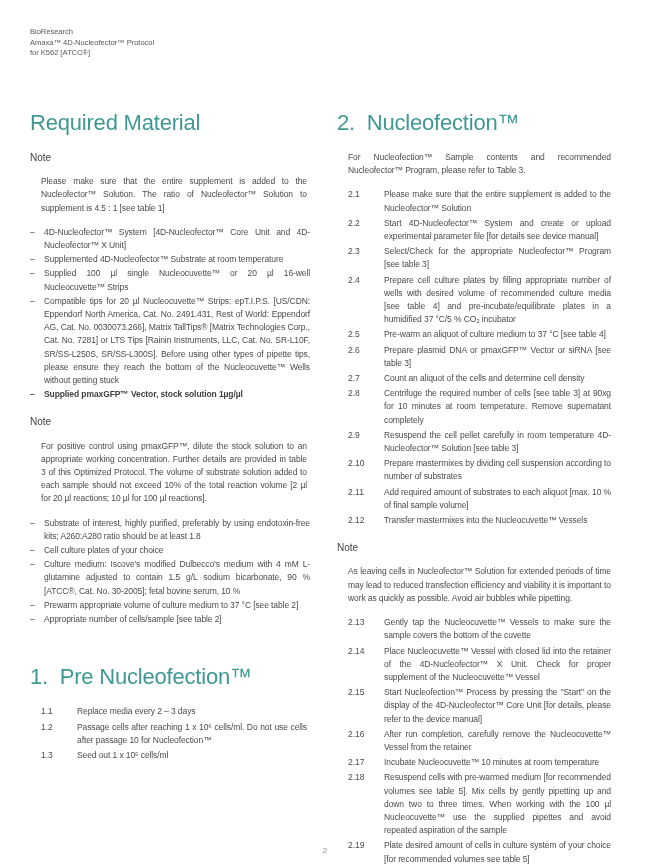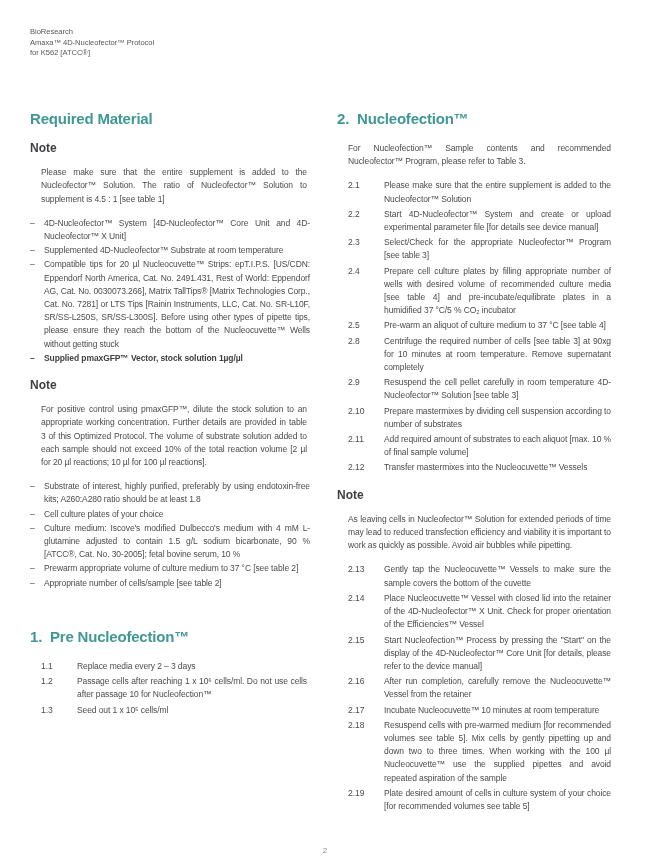--- a/index.html
+++ b/index.html
@@ -14,7 +14,7 @@
   .cols{position:absolute;top:110px;left:30px;width:592px;display:flex;gap:19px;}
   .col{width:288px;}
   .col-right{width:285px;}
-  .sec-title{margin:0 0 15px 0;font-size:15px;font-weight:700;color:#3f9894;letter-spacing:-0.2px;}
+  .sec-title{margin:0 0 15px 0;font-size:22px;font-weight:400;color:#3f9894;letter-spacing:-0.2px;}
   .note-label{font-weight:700;font-size:12px;line-height:13.2px;color:#3f3f42;}
   .body-p{margin:11px;font-size:8.5px;line-height:13.2px;text-align:justify;letter-spacing:-0.1px;}
   .mt-block{margin-top:14px;}

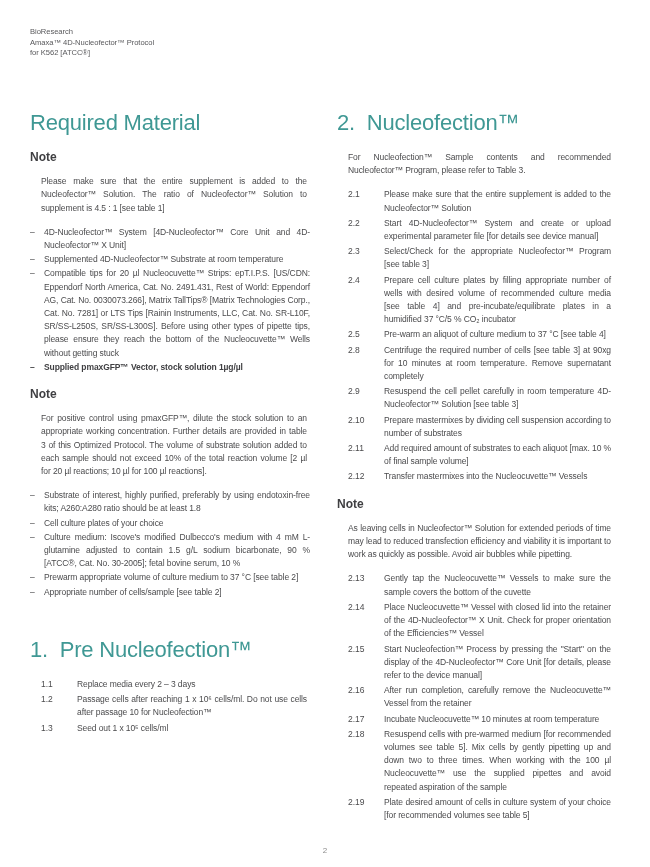--- a/index.html
+++ b/index.html
@@ -15,7 +15,7 @@
   .col{width:288px;}
   .col-right{width:285px;}
   .sec-title{margin:0 0 15px 0;font-size:22px;font-weight:400;color:#3f9894;letter-spacing:-0.2px;}
-  .note-label{font-weight:700;font-size:12px;line-height:13.2px;color:#3f3f42;}
+  .note-label{font-weight:400;font-size:10px;line-height:13.2px;color:#3f3f42;}
   .body-p{margin:11px;font-size:8.5px;line-height:13.2px;text-align:justify;letter-spacing:-0.1px;}
   .mt-block{margin-top:14px;}
   .bullets{list-style:none;margin:10px 8px 0 0;padding:0;}

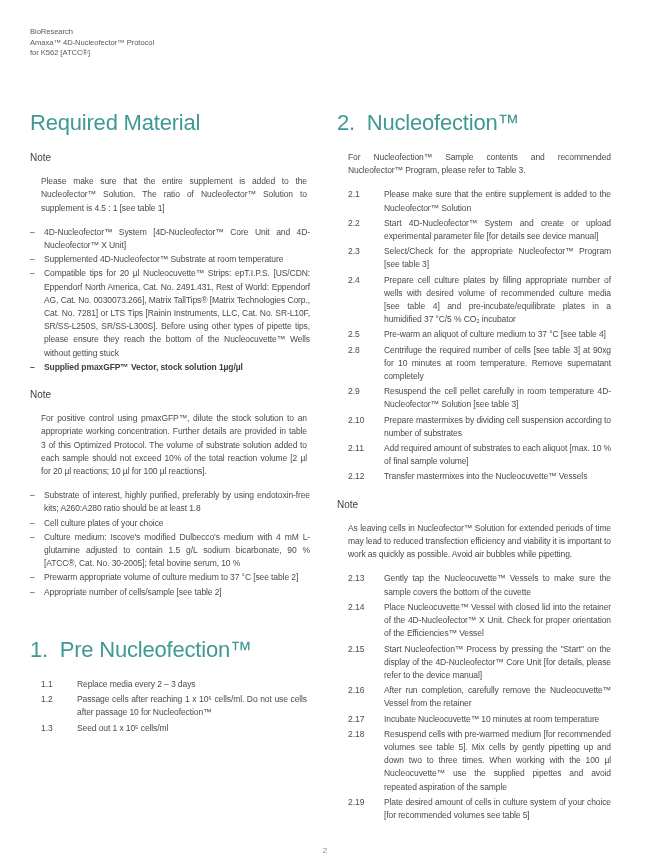--- a/index.html
+++ b/index.html
@@ -54,6 +54,7 @@
 
           <li><span>Supplemented 4D-Nucleofector™ Substrate at room temperature</span></li>
 
+          <li><span>Supplied 100 µl single Nucleocuvette™ or 20 µl 16-well Nucleocuvette™ Strips</span></li>
 
           <li><span>Compatible tips for 20 µl Nucleocuvette™ Strips: epT.I.P.S. [US/CDN: Eppendorf North America, Cat. No. 2491.431, Rest of World: Eppendorf AG, Cat. No. 0030073.266], Matrix TallTips® [Matrix Technologies Corp., Cat. No. 7281] or LTS Tips [Rainin Instruments, LLC, Cat. No. SR-L10F, SR/SS-L250S, SR/SS-L300S]. Before using other types of pipette tips, please ensure they reach the bottom of the Nucleocuvette™ Wells without getting stuck</span></li>
 

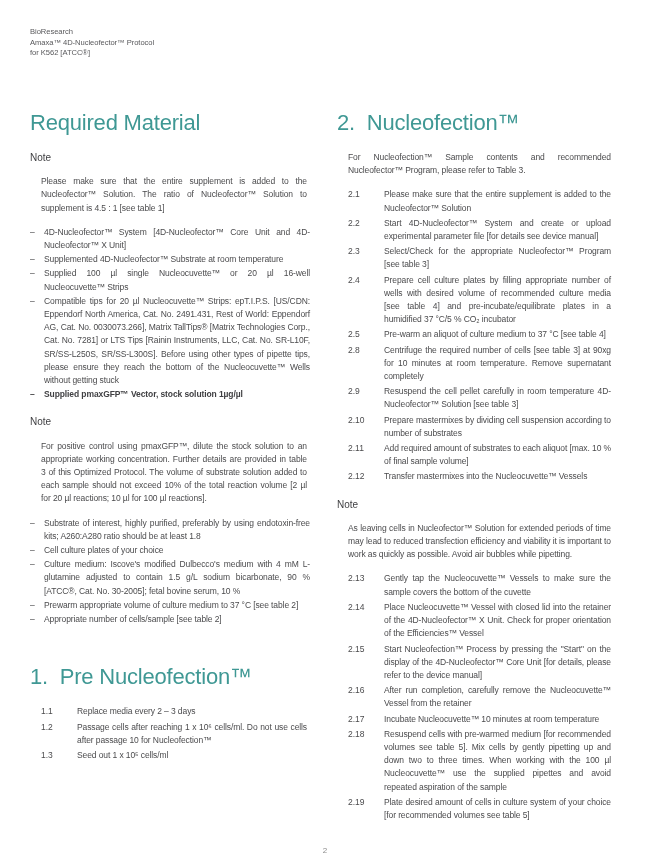--- a/index.html
+++ b/index.html
@@ -131,6 +131,10 @@
             <span class="s-text">Pre-warm an aliquot of culture medium to 37 °C [see table 4]</span>
           </li>
 
+          <li>
+            <span class="s-num">2.6</span>
+            <span class="s-text">Prepare plasmid DNA or pmaxGFP™ Vector or siRNA [see table 3]</span>
+          </li>
 
 
           <li>

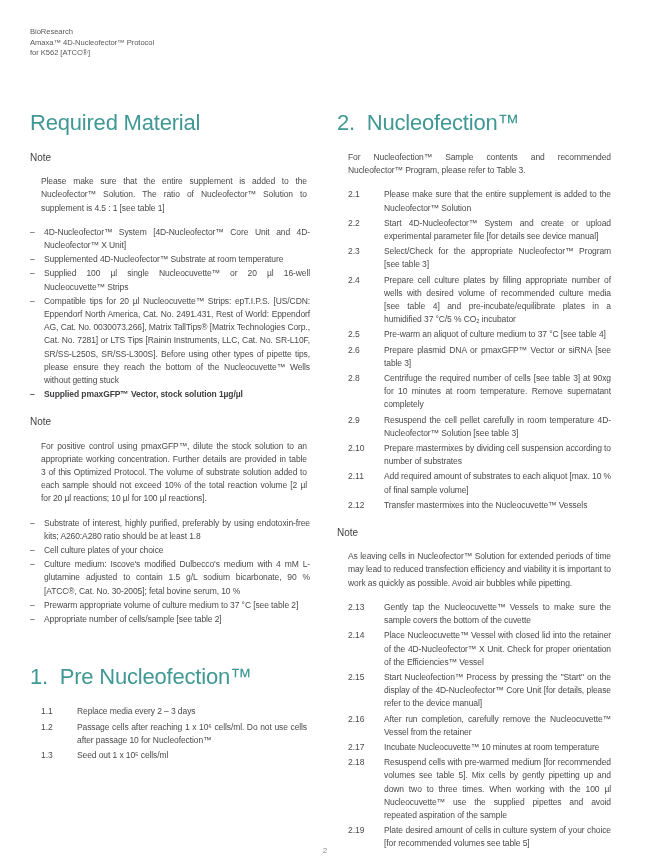--- a/index.html
+++ b/index.html
@@ -136,6 +136,10 @@
             <span class="s-text">Prepare plasmid DNA or pmaxGFP™ Vector or siRNA [see table 3]</span>
           </li>
 
+          <li>
+            <span class="s-num">2.7</span>
+            <span class="s-text">Count an aliquot of the cells and determine cell density</span>
+          </li>
 
           <li>
             <span class="s-num">2.8</span>

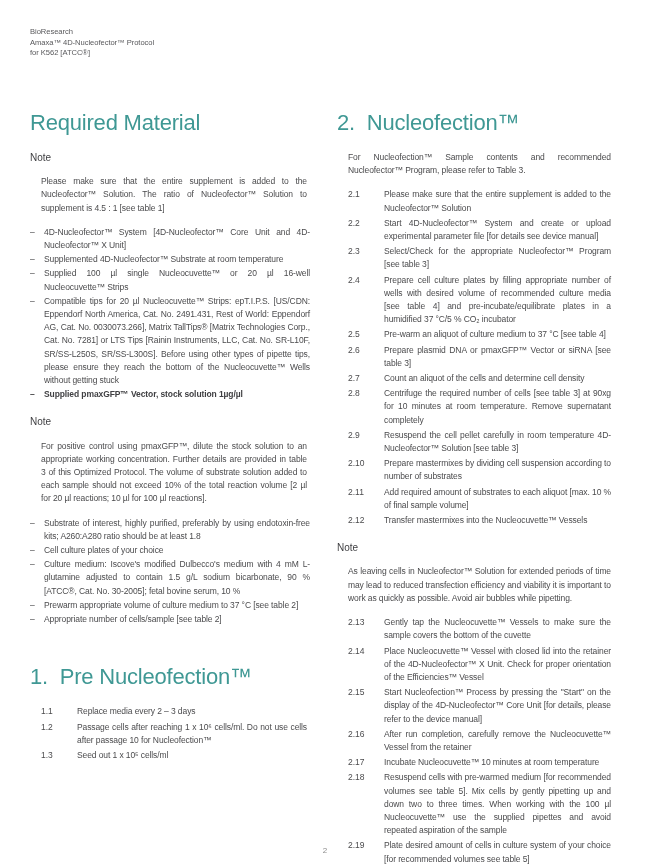--- a/index.html
+++ b/index.html
@@ -179,7 +179,7 @@
 
           <li>
             <span class="s-num">2.14</span>
-            <span class="s-text">Place Nucleocuvette™ Vessel with closed lid into the retainer of the 4D-Nucleofector™ X Unit. Check for proper orientation of the Efficiencies™ Vessel</span>
+            <span class="s-text">Place Nucleocuvette™ Vessel with closed lid into the retainer of the 4D-Nucleofector™ X Unit. Check for proper supplement of the Nucleocuvette™ Vessel</span>
           </li>
 
           <li>

